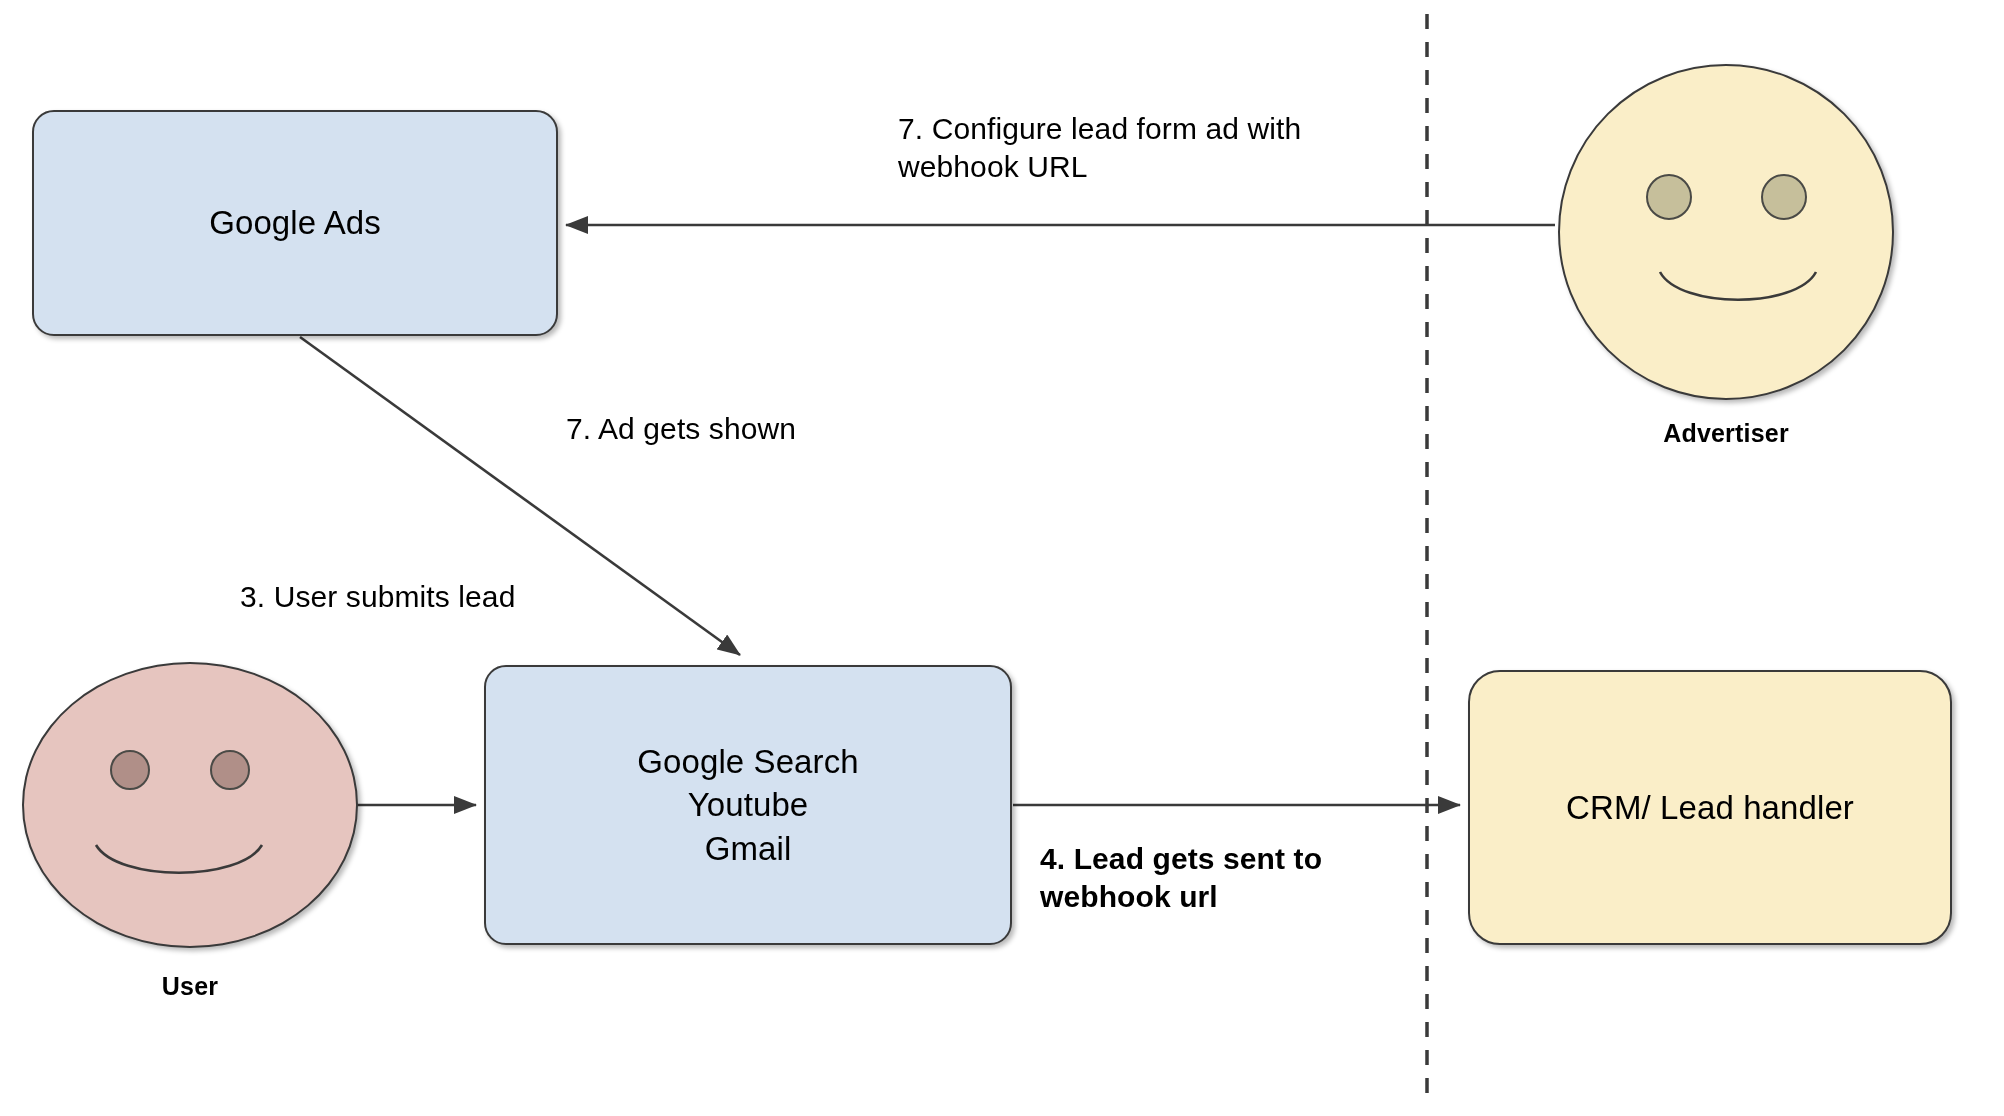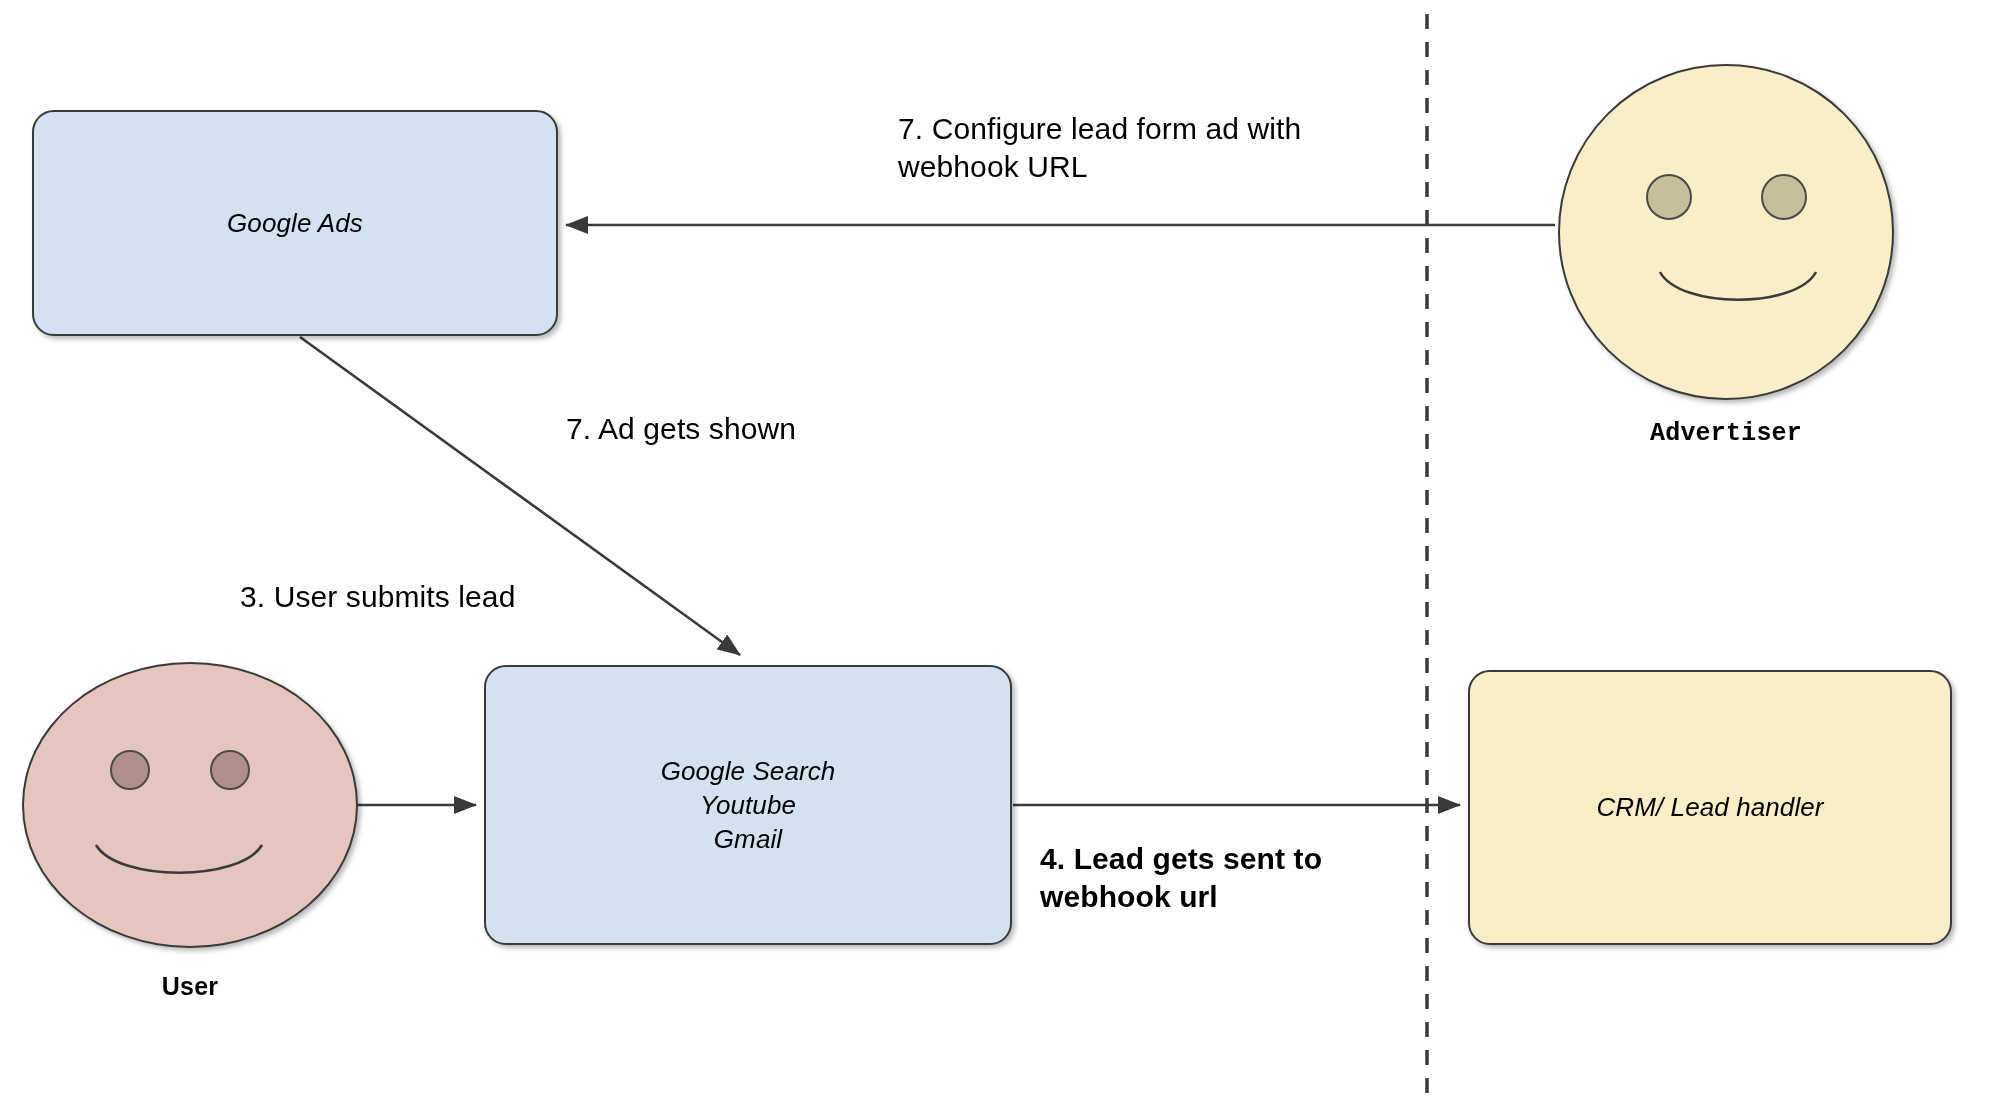--- a/index.html
+++ b/index.html
@@ -45,11 +45,10 @@
   .node-box.blue { background: #d4e1f0; }
   .node-box.cream { background: #faeec8; }
   .node-label {
-    font-size: 26px;
+    font-size: 33px;
     line-height: 1.32;
     letter-spacing: 0.1px;
     white-space: pre-line;
-    font-style: italic;
   }
 
   

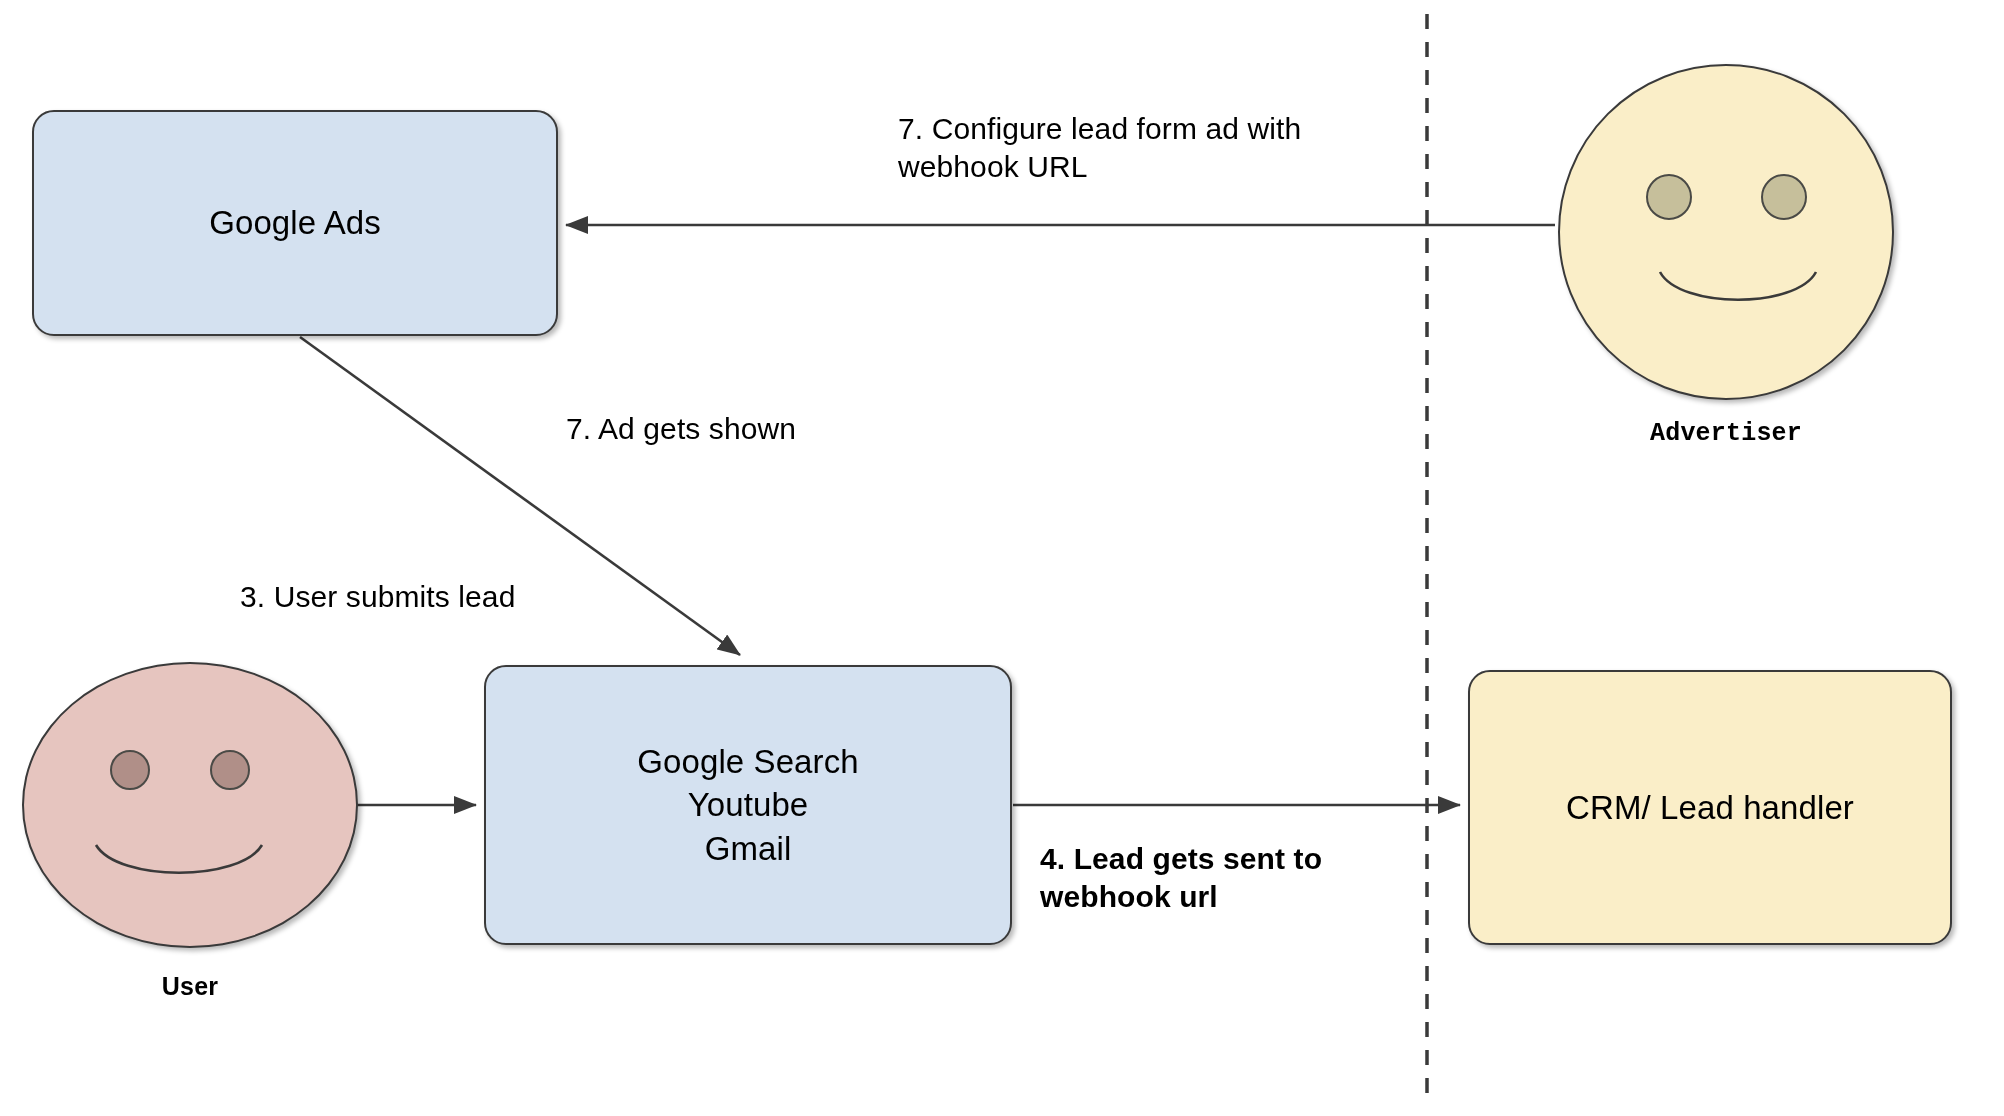--- a/index.html
+++ b/index.html
@@ -136,7 +136,7 @@
     <span class="node-label">CRM/ Lead handler</span>
   </div>
 
-  <div class="actor" style="left:1558px; top:64px; width:336px; height:380px;font-family:Liberation Mono, monospace;">
+  <div class="actor" style="left:1558px; top:64px; width:336px; height:380px;">
     <div class="face cream" style="width:336px; height:336px;"></div>
     <div class="eye khaki" style="left:88px; top:110px; width:46px; height:46px;"></div>
     <div class="eye khaki" style="left:203px; top:110px; width:46px; height:46px;"></div>

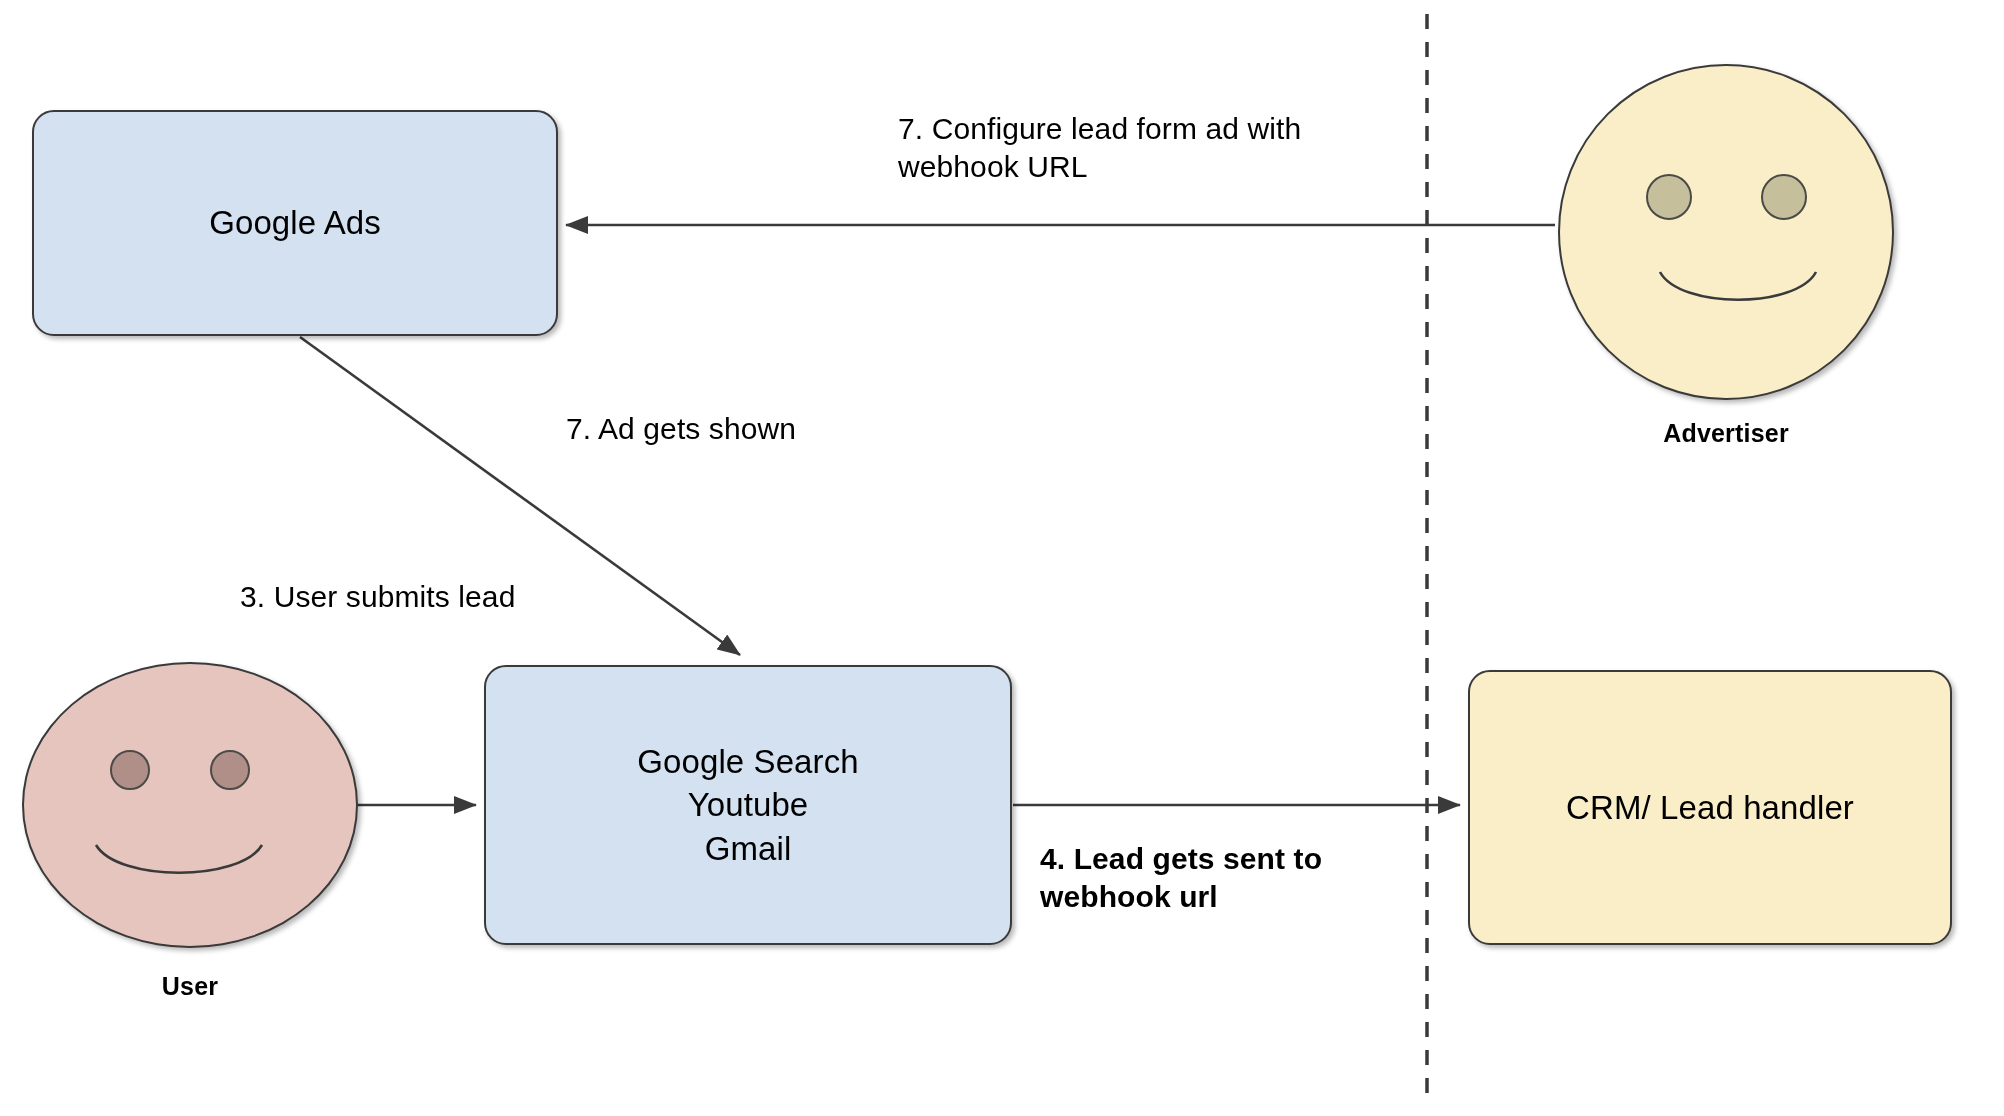--- a/index.html
+++ b/index.html
@@ -132,7 +132,7 @@
 Gmail</span>
   </div>
 
-  <div class="node-box cream" style="left:1468px; top:670px; width:484px; height:275px;">
+  <div class="node-box cream" style="left:1468px; top:670px; width:484px; height:275px;border-radius:32px;">
     <span class="node-label">CRM/ Lead handler</span>
   </div>
 

